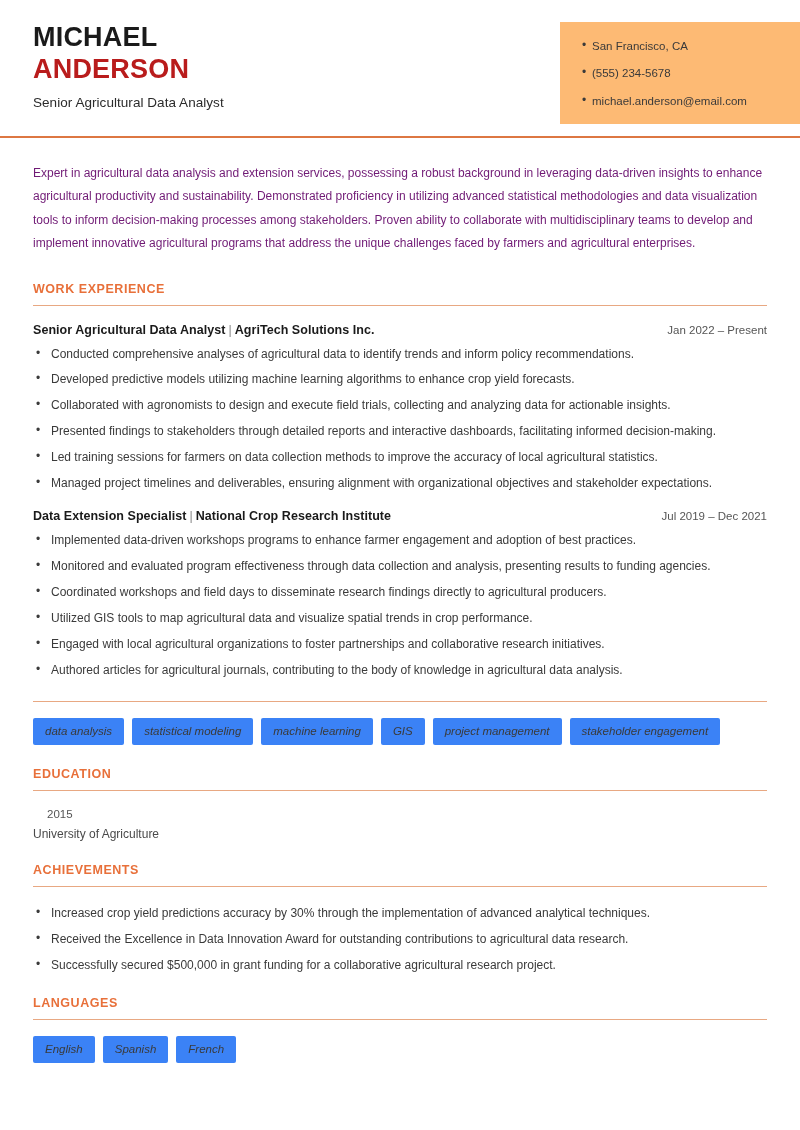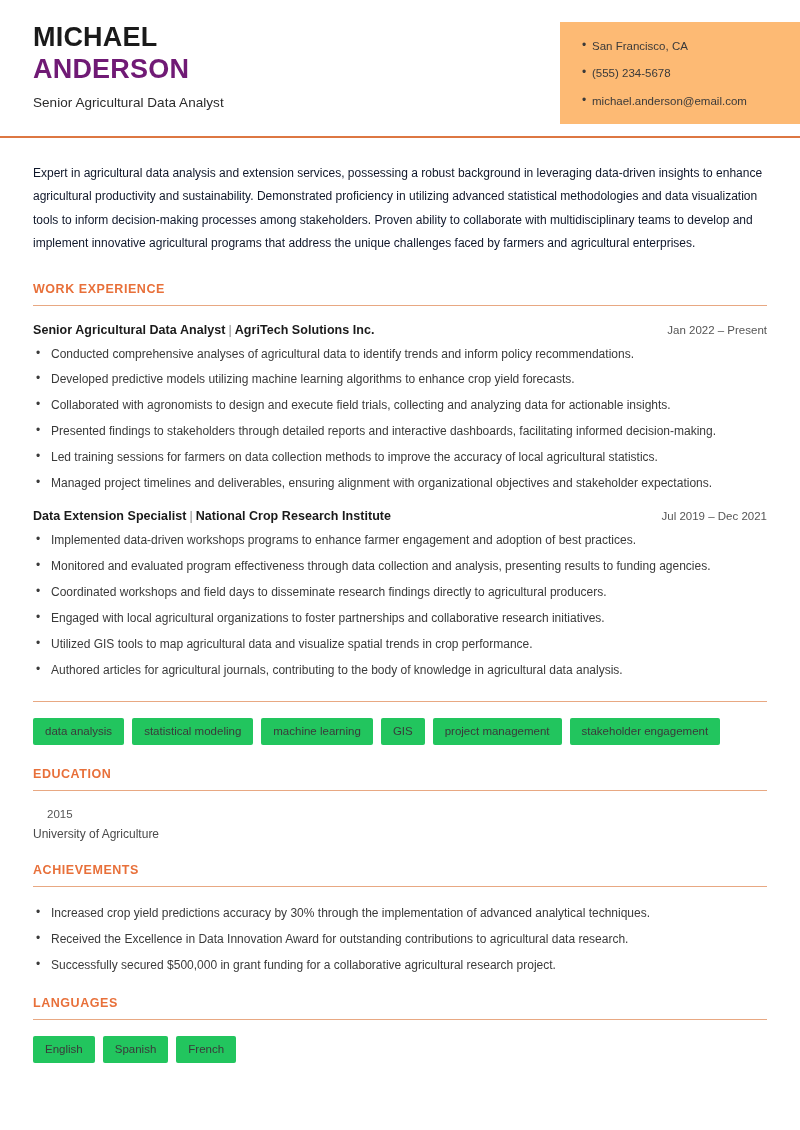--- a/index.html
+++ b/index.html
@@ -45,7 +45,7 @@
     font-size: 27px;
     font-weight: bold;
     letter-spacing: 0.2px;
-    color: #701a75;
+    color: #b91c1c;
     line-height: 1.18;
   }
   .job-tagline {

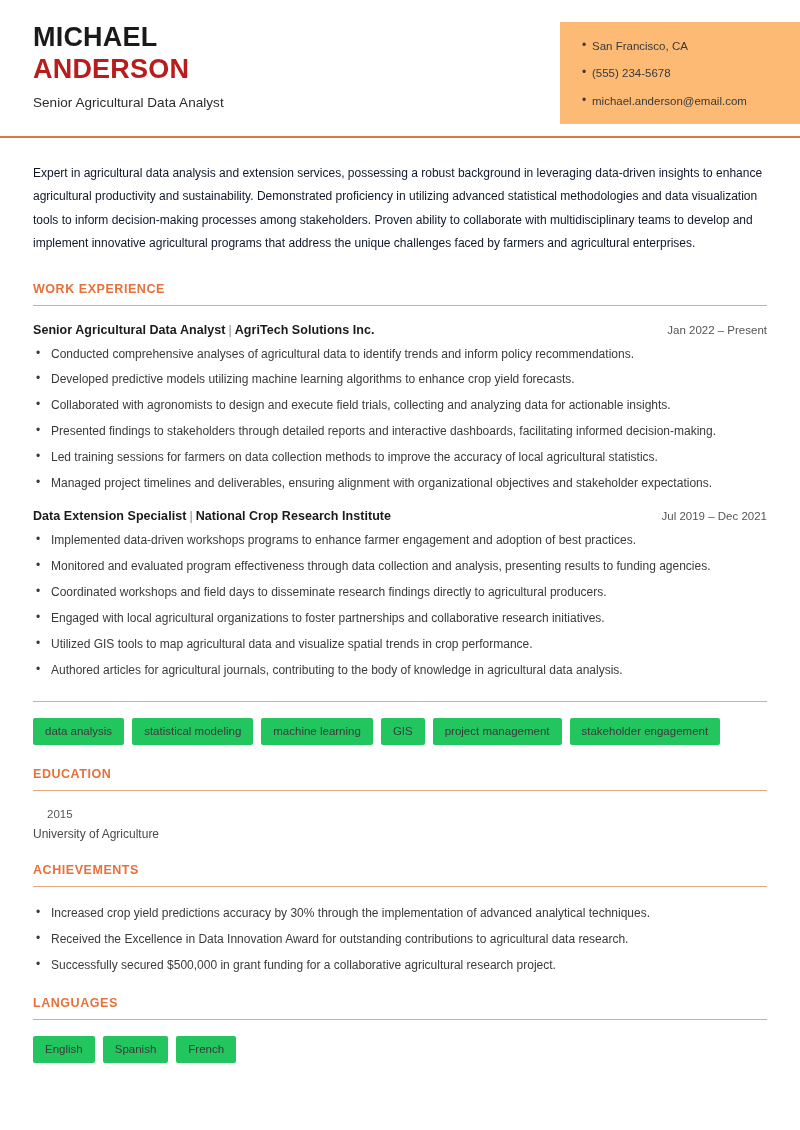--- a/index.html
+++ b/index.html
@@ -99,7 +99,7 @@
   .summary {
     font-size: 12px;
     line-height: 1.95;
-    color: #0f172a;
+    color: #701a75;
     padding-top: 25px;
     padding-bottom: 4px;
     max-width: 735px;

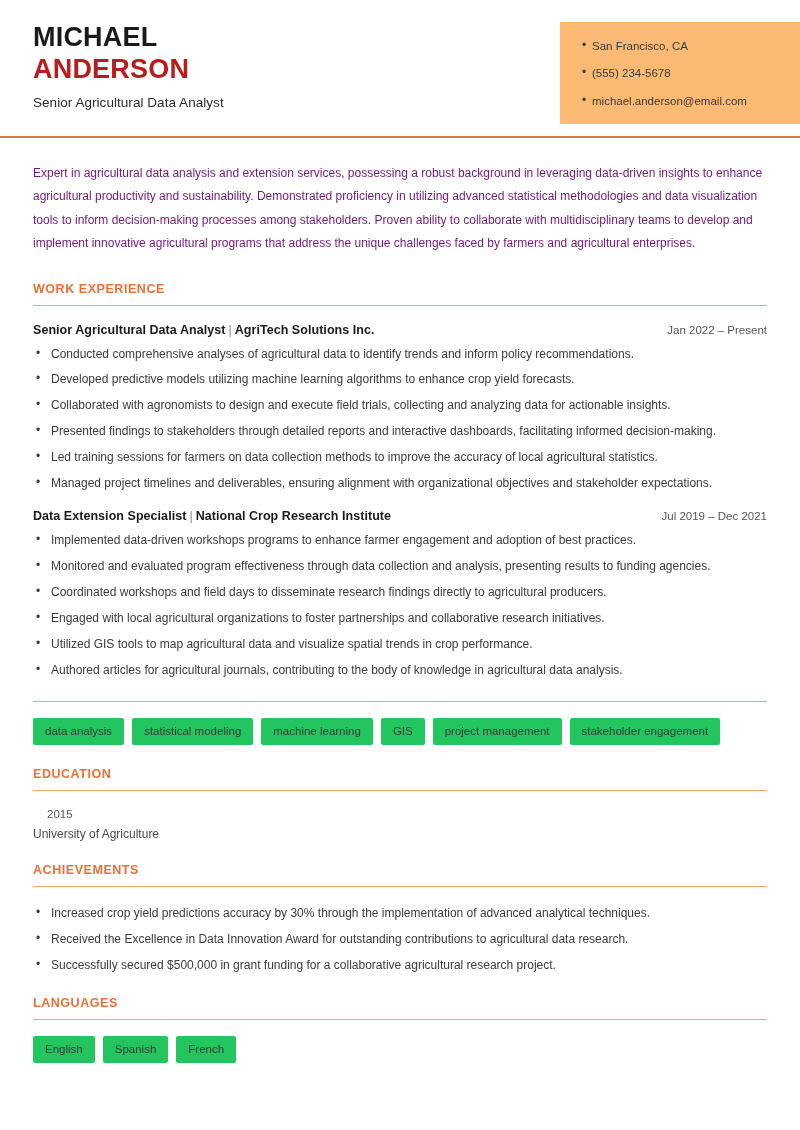--- a/index.html
+++ b/index.html
@@ -257,8 +257,8 @@
           <li>Implemented data-driven workshops programs to enhance farmer engagement and adoption of best practices.</li>
           <li>Monitored and evaluated program effectiveness through data collection and analysis, presenting results to funding agencies.</li>
           <li>Coordinated workshops and field days to disseminate research findings directly to agricultural producers.</li>
+          <li>Utilized GIS tools to map agricultural data and visualize spatial trends in crop performance.</li>
           <li>Engaged with local agricultural organizations to foster partnerships and collaborative research initiatives.</li>
-          <li>Utilized GIS tools to map agricultural data and visualize spatial trends in crop performance.</li>
           <li>Authored articles for agricultural journals, contributing to the body of knowledge in agricultural data analysis.</li>
         </ul>
       </div>

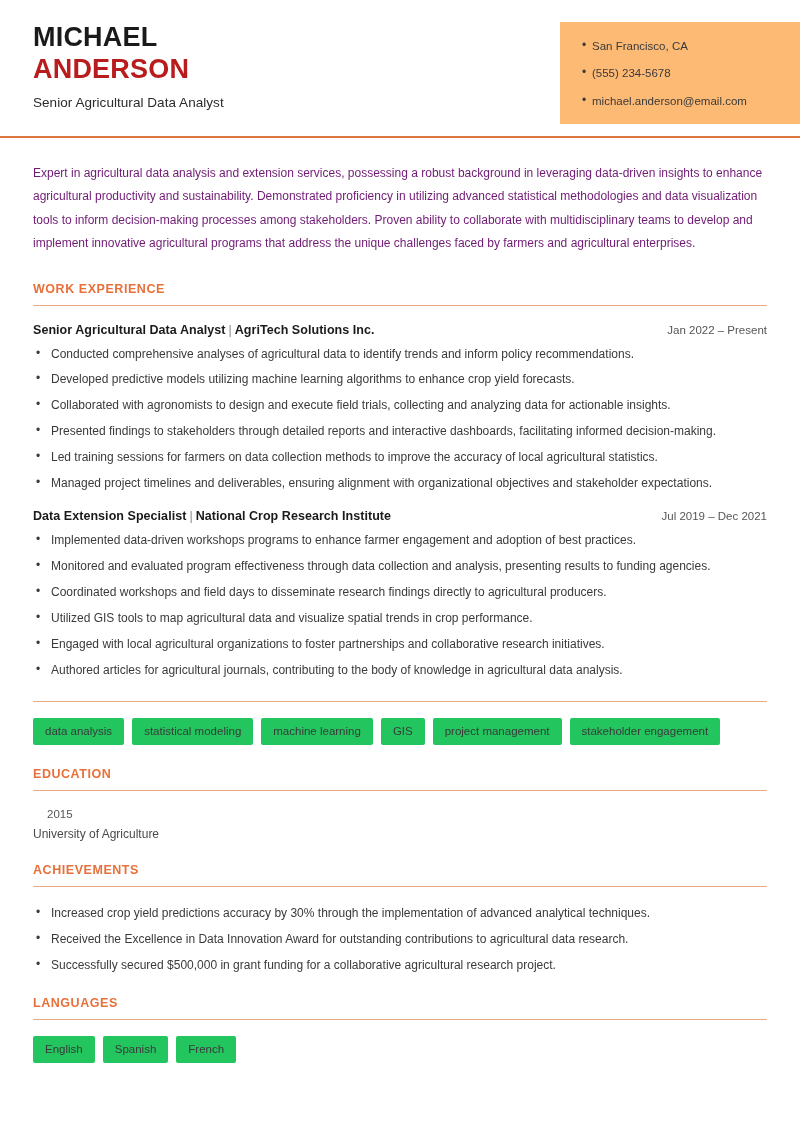--- a/index.html
+++ b/index.html
@@ -187,13 +187,14 @@
     margin-top: 16px;
   }
   .chip {
-    background: #22c55e;
+    background: #3b82f6;
     border-radius: 2px;
     font-size: 11.5px;
     color: #3a3a3a;
     padding: 7px 12px;
     line-height: 1.1;
     white-space: nowrap;
+    font-style: italic;
   }
 
   .achievements-list {

